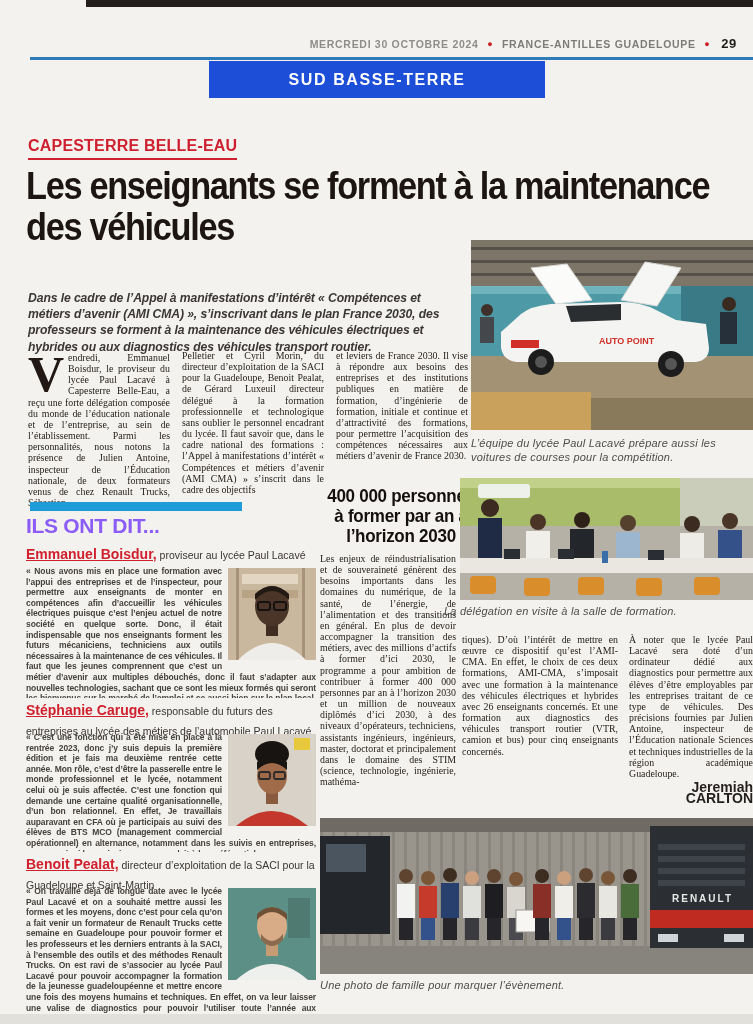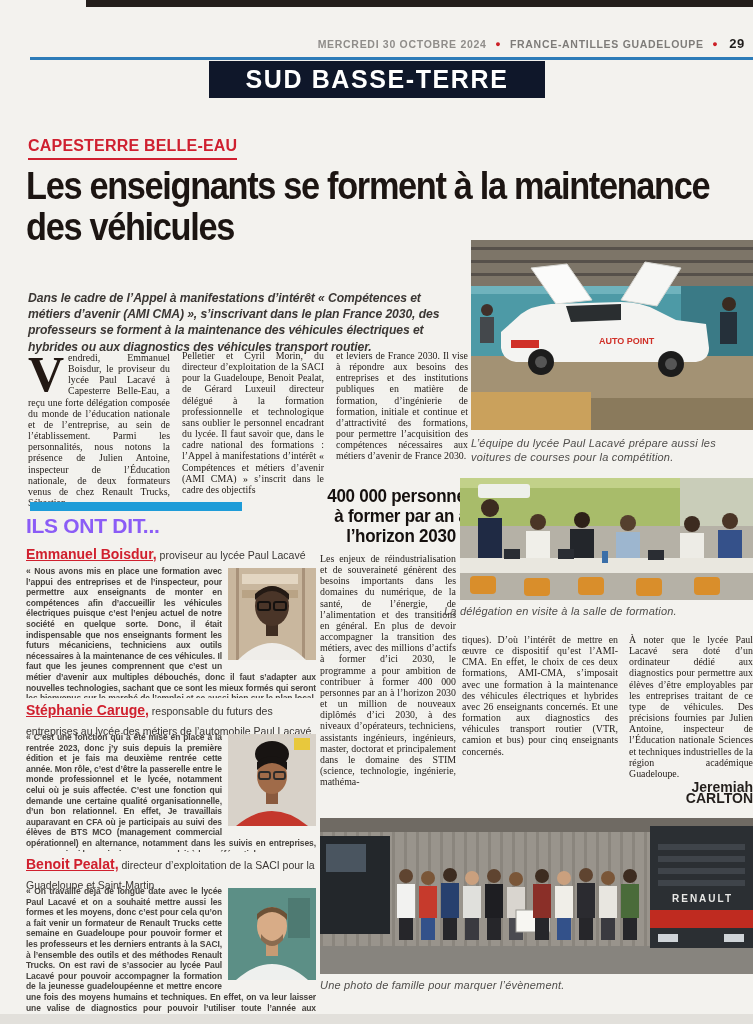--- a/index.html
+++ b/index.html
@@ -10,7 +10,7 @@
   .top-edge{top:0;left:86px;right:0;height:7px;background:#241f1c;}
   .bottom-edge{bottom:0;left:0;right:0;height:10px;background:#e2e0db;}
   
-  .hdr{top:36px;right:8px;font-size:10.5px;font-weight:700;letter-spacing:.7px;color:#8f8d8a;white-space:nowrap;}
+  .hdr{top:36px;right:16px;font-size:10.5px;font-weight:700;letter-spacing:.7px;color:#8f8d8a;white-space:nowrap;}
   .hdr .dot{color:#cc2127;font-size:9px;margin:0 5px;vertical-align:1px;}
   .hdr .pub{color:#7e7c79;}
   .hdr .pagenum{color:#1f1d1b;font-size:13px;font-weight:700;margin-left:2px;}

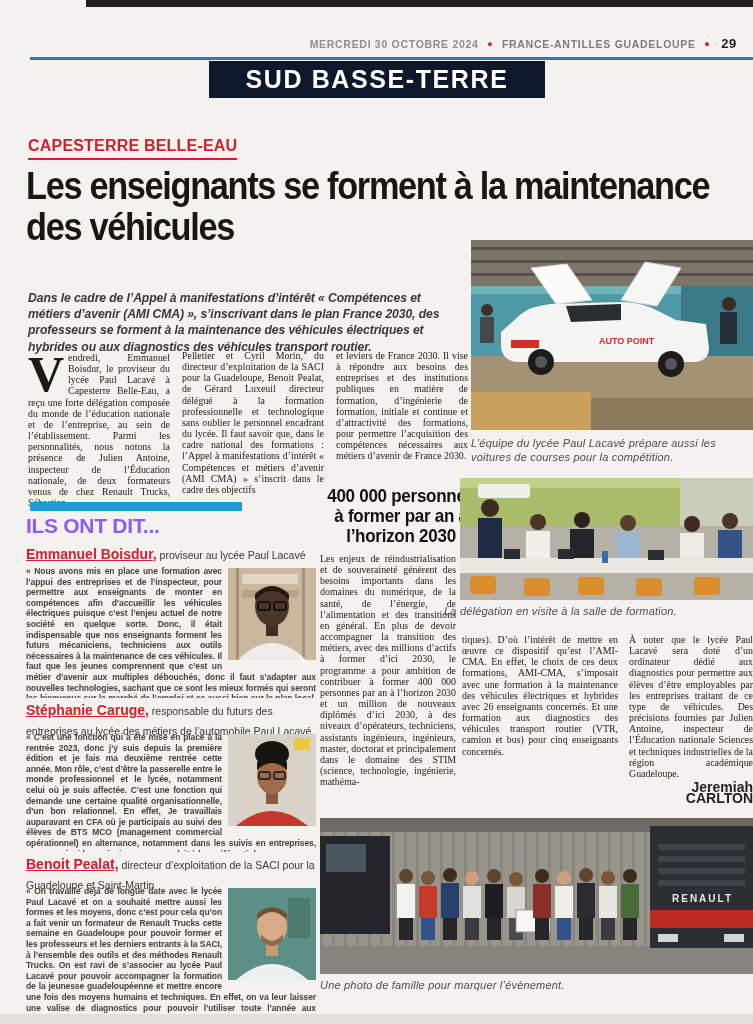--- a/index.html
+++ b/index.html
@@ -15,9 +15,9 @@
   .hdr .pub{color:#7e7c79;}
   .hdr .pagenum{color:#1f1d1b;font-size:13px;font-weight:700;margin-left:2px;}
   .blue-rule{top:57px;left:30px;width:723px;height:3px;background:#2d7cb8;}
-  .band{top:61px;left:209px;width:336px;height:37px;background:#0f172a;color:#fff;
+  .band{top:61px;left:209px;width:336px;height:37px;background:#1d4ed8;color:#fff;
         display:flex;align-items:center;justify-content:center;
-        font-size:25px;font-weight:700;letter-spacing:1.6px;}
+        font-size:16px;font-weight:700;letter-spacing:1.6px;}
   
   .kicker{top:137px;left:28px;font-size:16px;font-weight:700;color:#cf2030;letter-spacing:.2px;
           border-bottom:2.5px solid #cf2030;padding-bottom:3px;}

